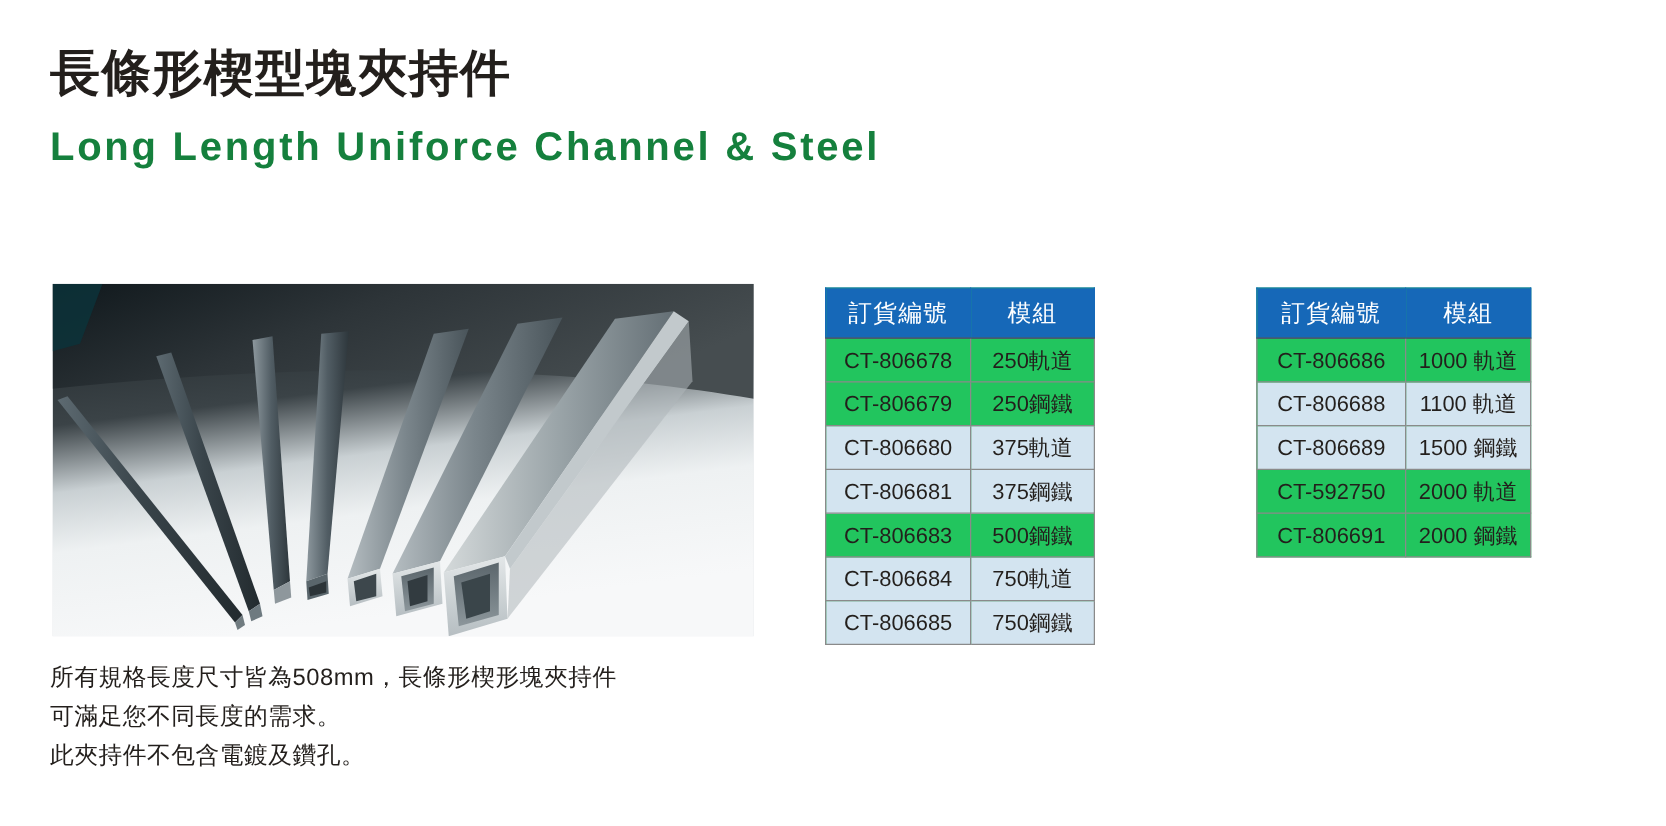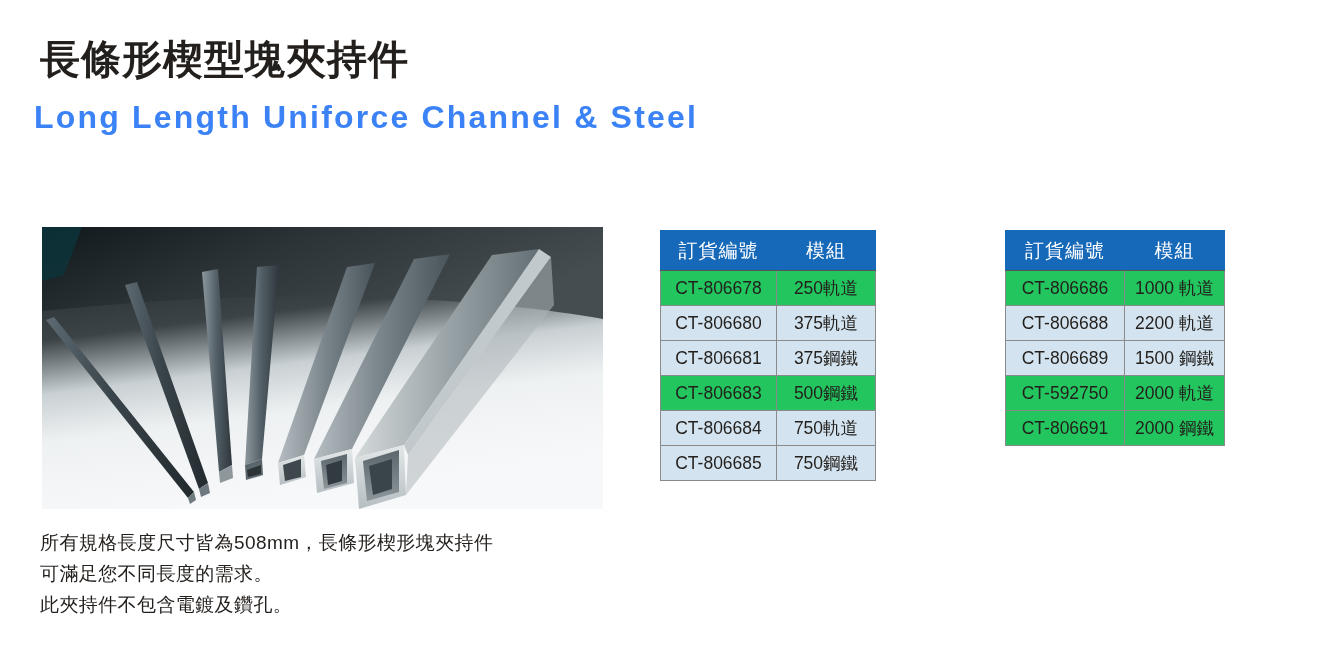--- a/index.html
+++ b/index.html
@@ -19,8 +19,8 @@
     white-space:nowrap;
   }
   .title-en {
-    position:absolute; left:34px; top:100px;
-    font-size:32px; font-weight:bold; color:#3b82f6;
+    position:absolute; left:40px; top:100px;
+    font-size:32px; font-weight:bold; color:#15803d;
     letter-spacing:2.2px; line-height:1.1;
     white-space:nowrap;
   }

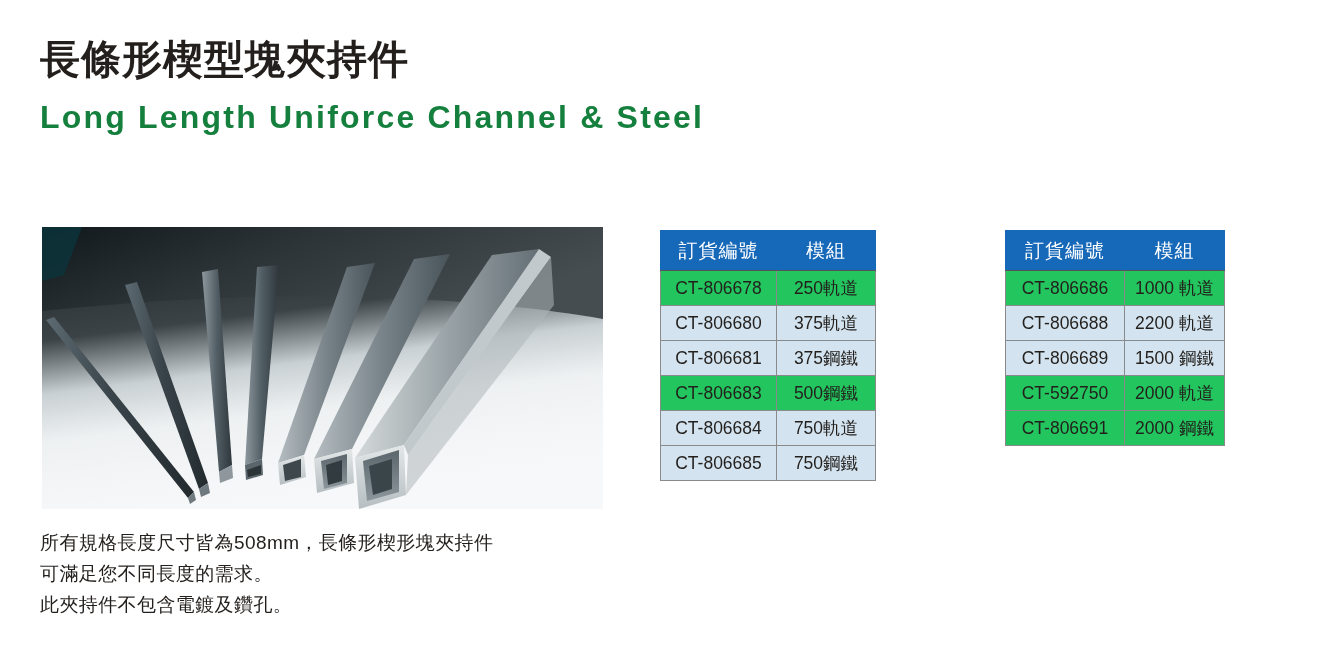--- a/index.html
+++ b/index.html
@@ -188,6 +188,10 @@
           <td>CT-806678</td>
           <td>250軌道</td>
         </tr>
+        <tr>
+          <td>CT-806679</td>
+          <td>250鋼鐵</td>
+        </tr>
         <tr class="shade">
           <td>CT-806680</td>
           <td>375軌道</td>

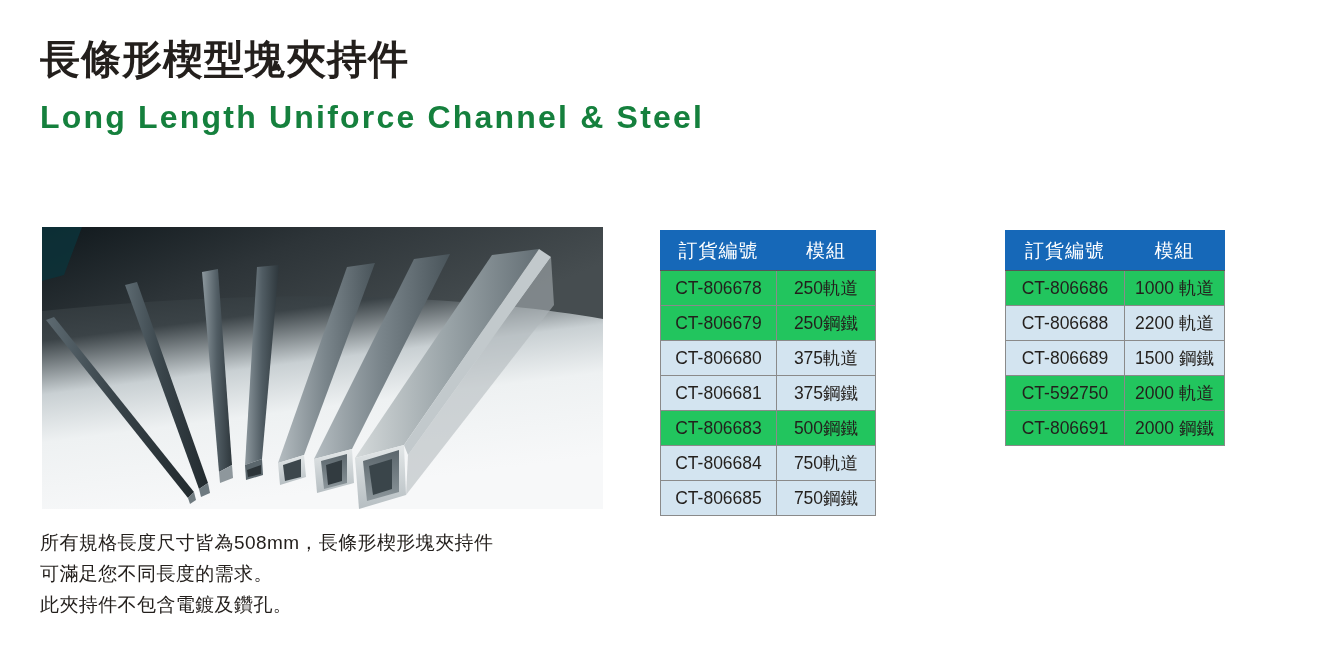--- a/index.html
+++ b/index.html
@@ -229,7 +229,7 @@
         </tr>
         <tr class="shade">
           <td>CT-806688</td>
-          <td>2200 軌道</td>
+          <td>1100 軌道</td>
         </tr>
         <tr class="shade">
           <td>CT-806689</td>

